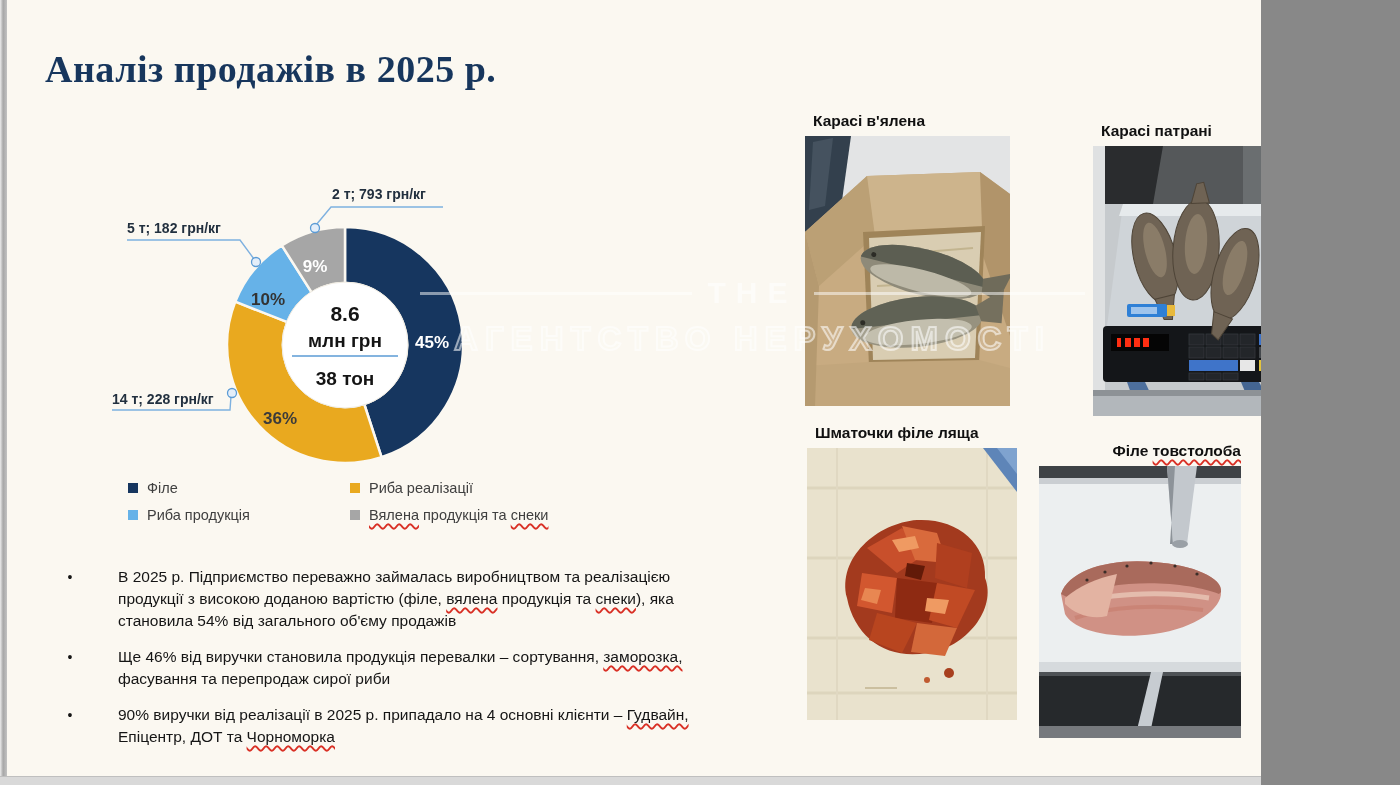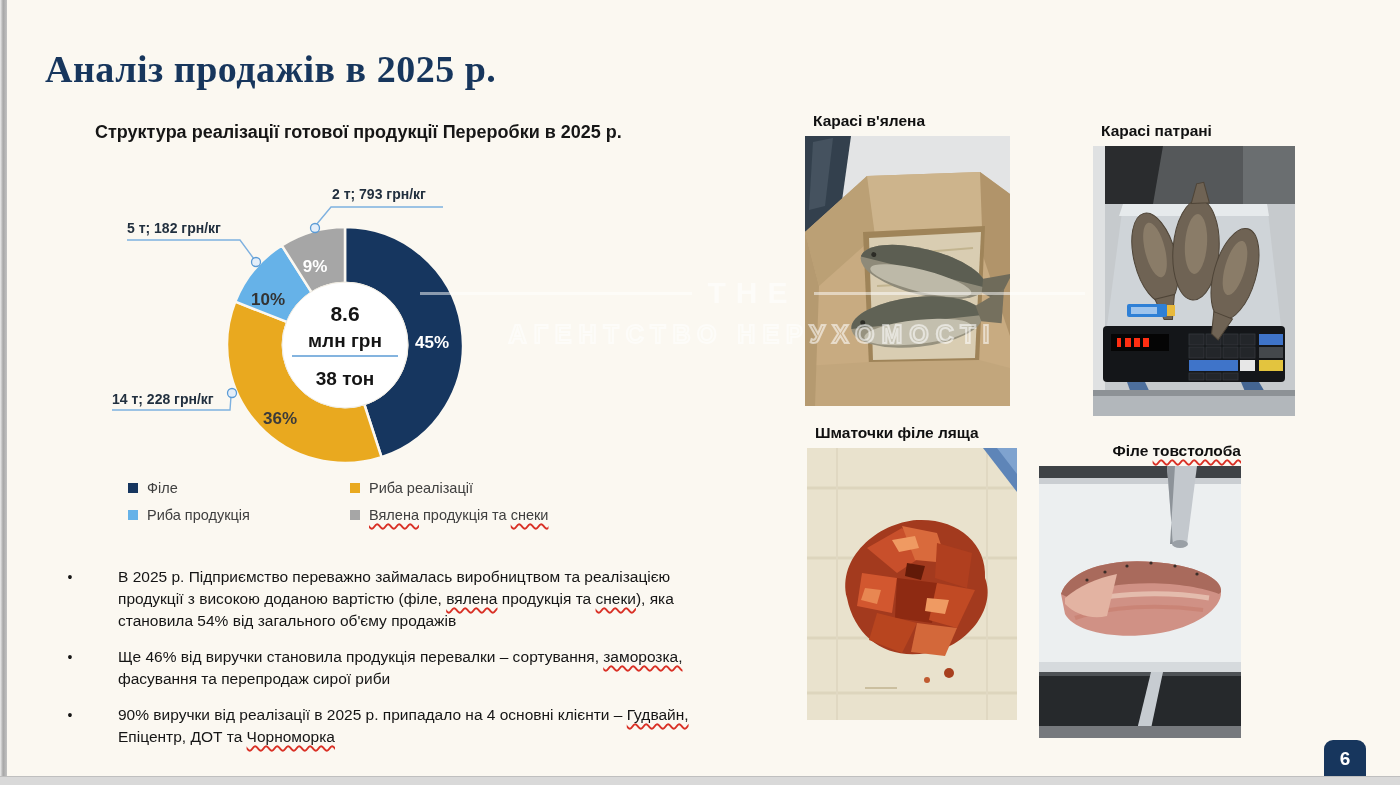--- a/index.html
+++ b/index.html
@@ -3,7 +3,7 @@
 <meta charset="utf-8">
 <style>
   html,body{margin:0;padding:0;background:#888;}
-  .stage{position:relative;width:1400px;height:785px;background:#FBF8F1;overflow:hidden;
+  .stage{position:relative;width:1261px;height:785px;background:#FBF8F1;overflow:hidden;
          font-family:"Liberation Sans",sans-serif;color:#1a1a1a;}
   
   .edge-left{position:absolute;left:0;top:0;width:7px;height:100%;

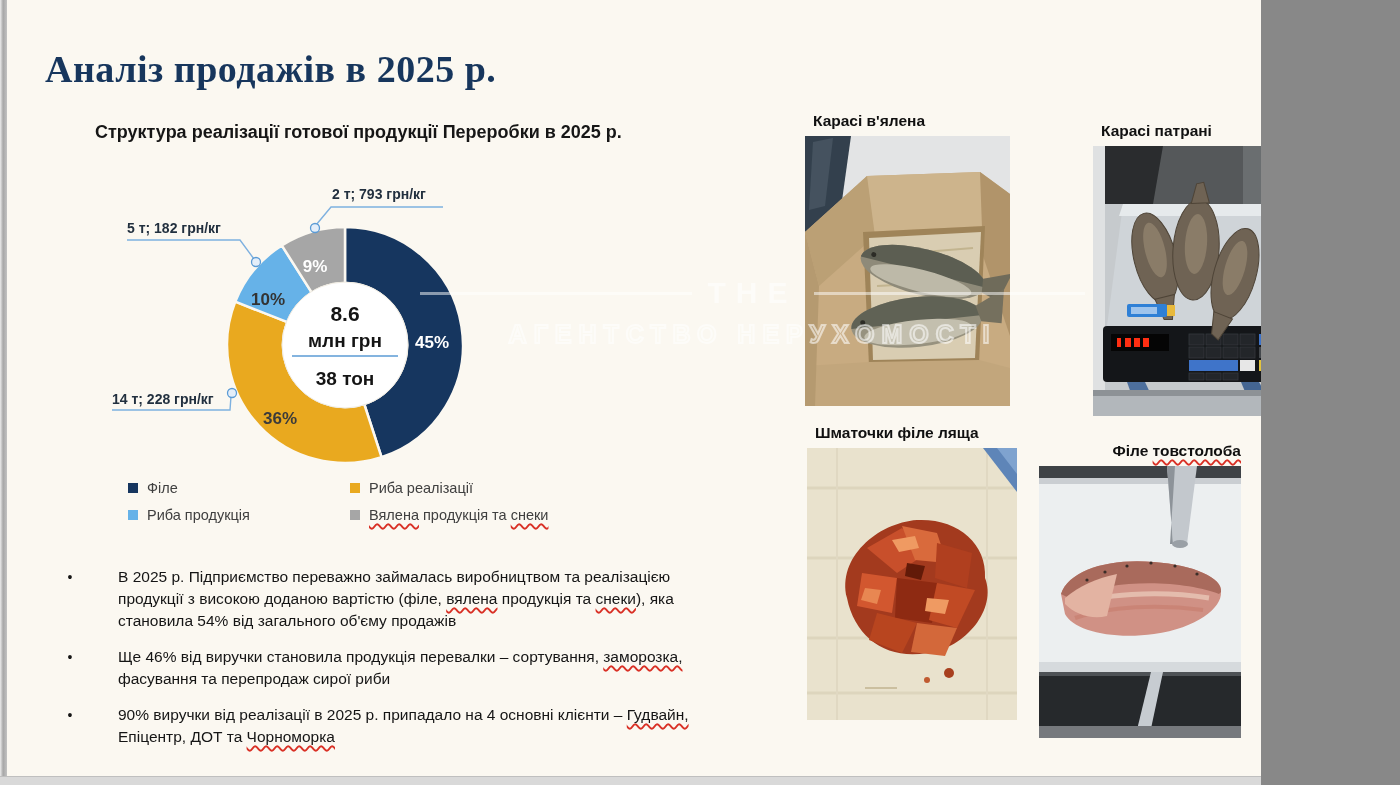--- a/index.html
+++ b/index.html
@@ -66,7 +66,6 @@
 
   <h1 class="slide-title">Аналіз продажів в 2025 р.</h1>
 
-  <div class="chart-title">Структура реалізації готової продукції Переробки в 2025 р.</div>
 
   <svg class="chart-svg" width="540" height="330" viewBox="0 0 540 330">
     <g>

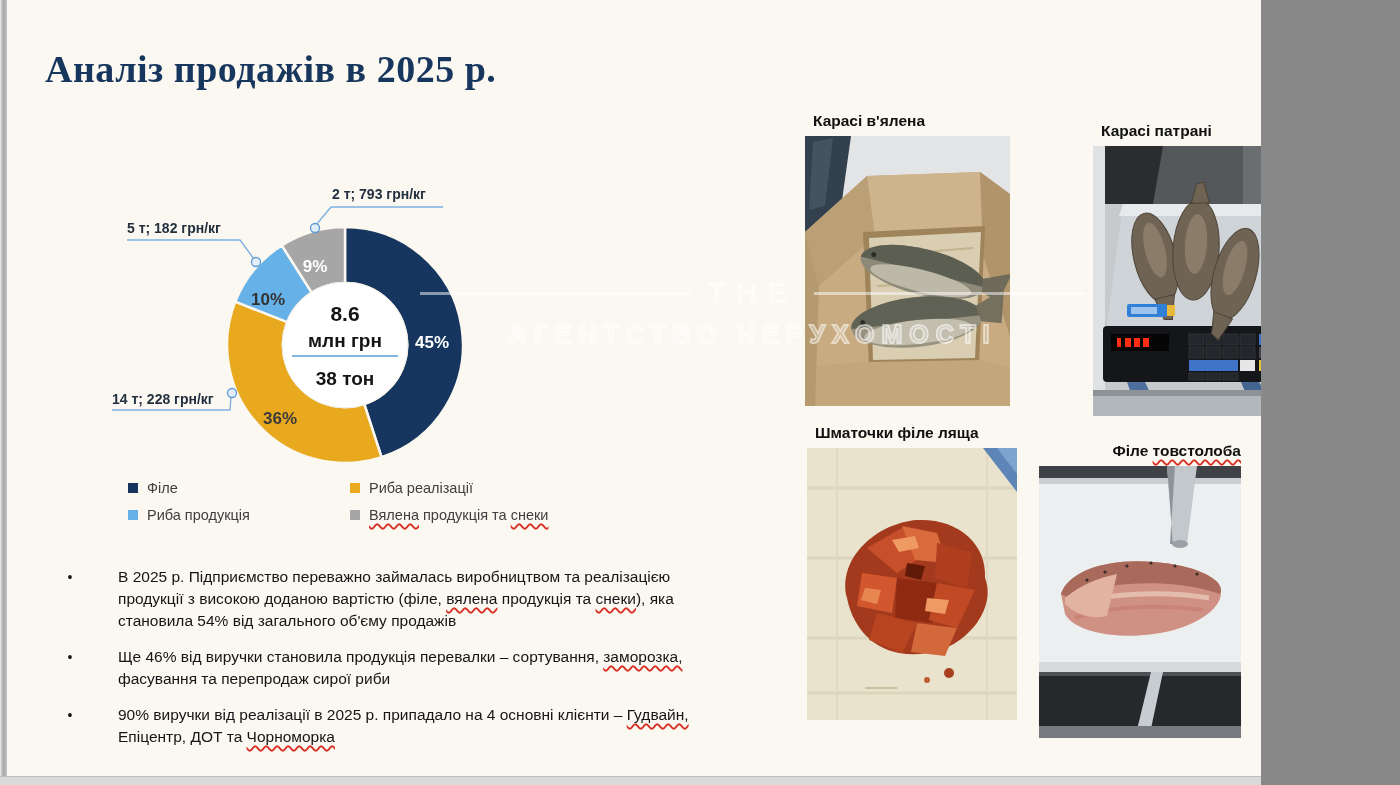--- a/index.html
+++ b/index.html
@@ -52,7 +52,7 @@
              border-radius:50%;position:relative;overflow:hidden;}
   .wm-logo-c::after{content:"";position:absolute;left:-10px;top:50%;width:120%;height:4px;
                     background:rgba(255,255,255,.6);transform:rotate(-48deg);}
-  .wm-agency{margin-top:10px;font-size:25px;font-weight:bold;letter-spacing:7px;white-space:nowrap;
+  .wm-agency{margin-top:10px;font-size:33px;font-weight:bold;letter-spacing:7px;white-space:nowrap;
              color:rgba(255,255,255,.13);-webkit-text-stroke:2px rgba(255,255,255,.55);}
   
   .page-badge{position:absolute;left:1324px;top:740px;width:42px;height:38px;background:#17365D;

